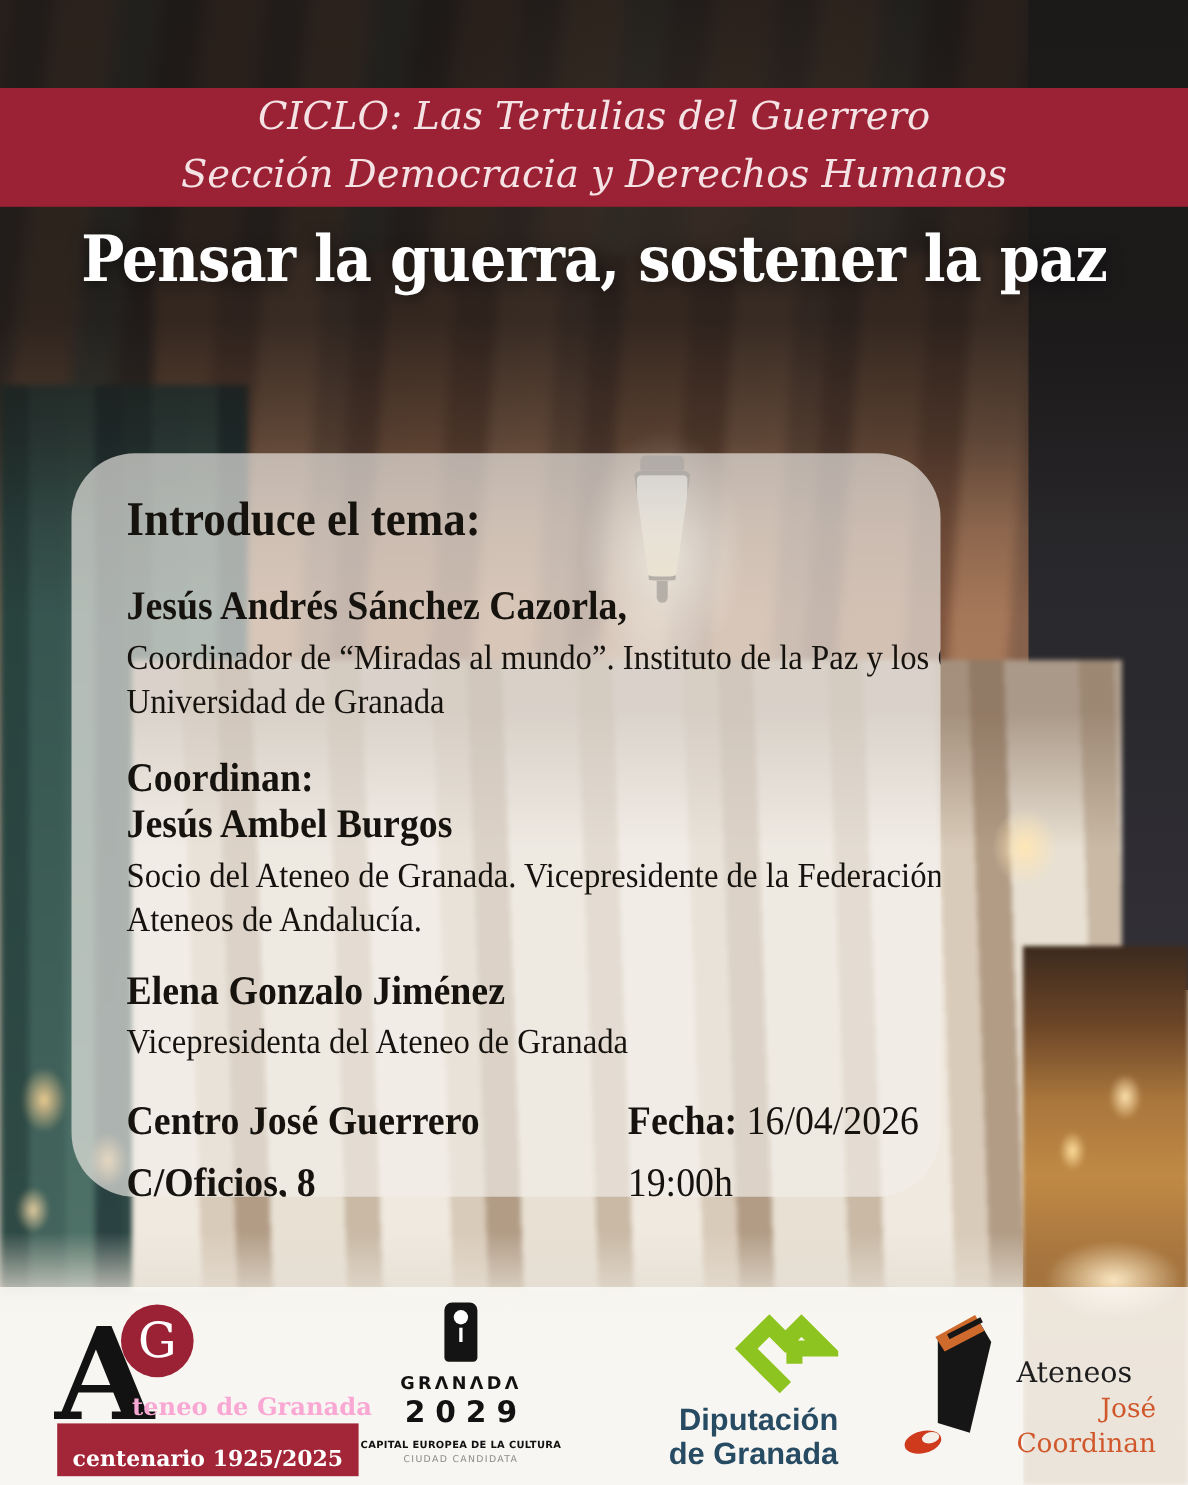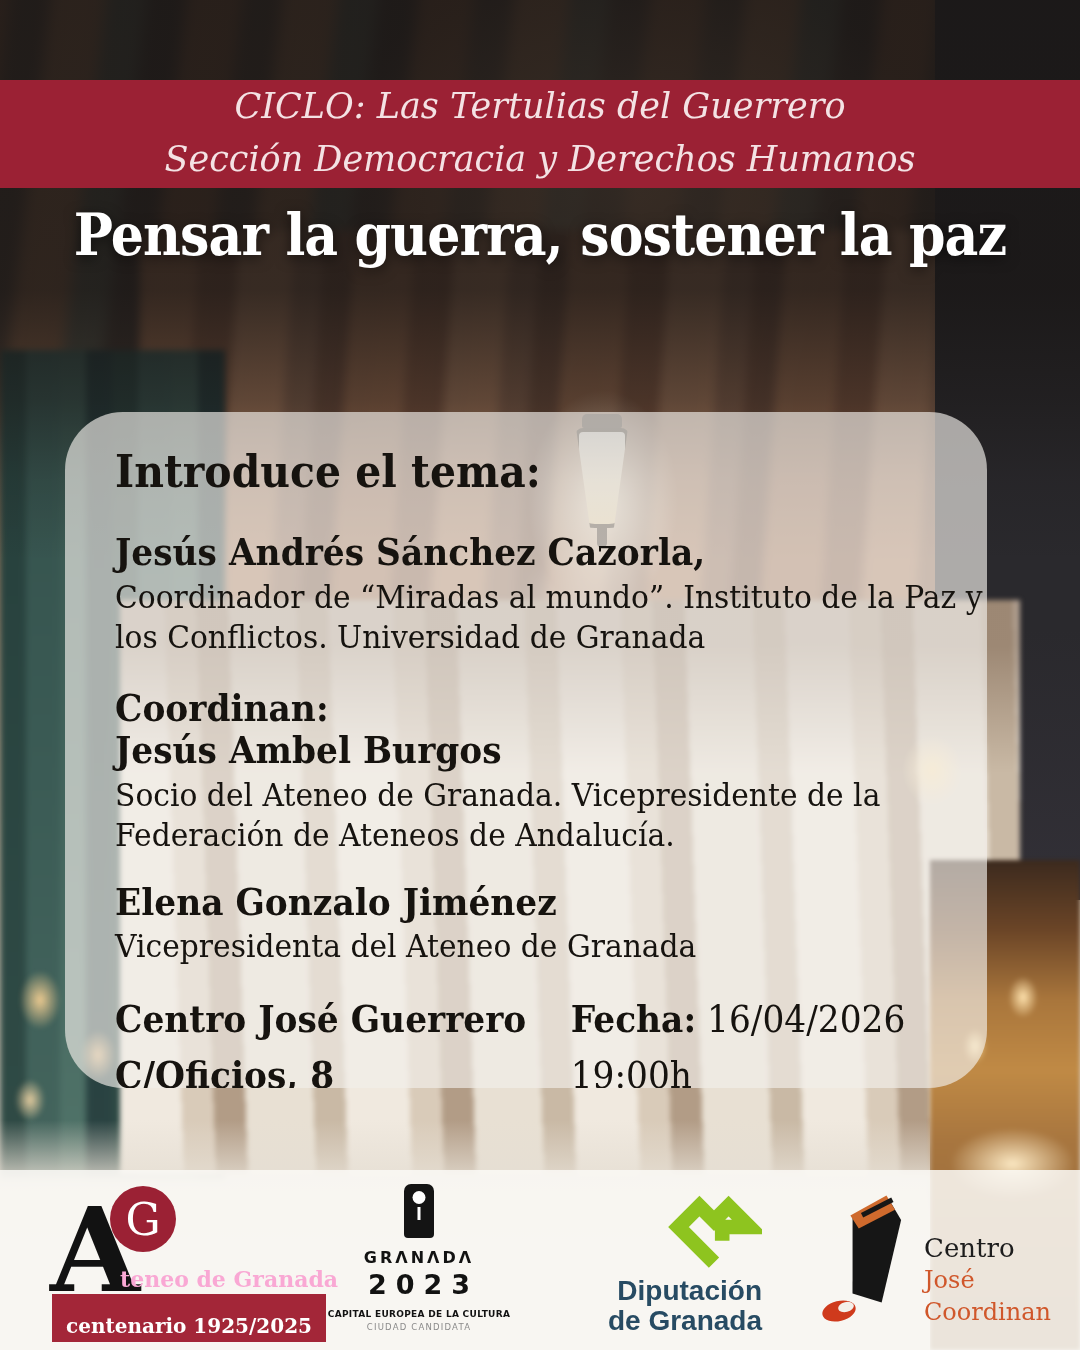--- a/index.html
+++ b/index.html
@@ -57,8 +57,8 @@
     text-shadow:0 3px 14px rgba(0,0,0,.55);}
 
   
-  .card{position:absolute;left:65px;top:412px;width:922px;height:676px;border-radius:58px;
-    background:rgba(241,238,234,.66);overflow:hidden;}
+  .card{position:absolute;left:65px;top:412px;width:790px;height:676px;border-radius:58px;
+    background:rgba(241,238,234,.66);overflow:hidden;font-family:Liberation Serif, serif;}
   .card-inner{position:absolute;left:50px;top:30px;width:940px;transform:scaleX(.93);transform-origin:left top;
     color:#16130f;}
   .h-intro{font-size:44px;font-weight:700;margin:4px 0 34px;}

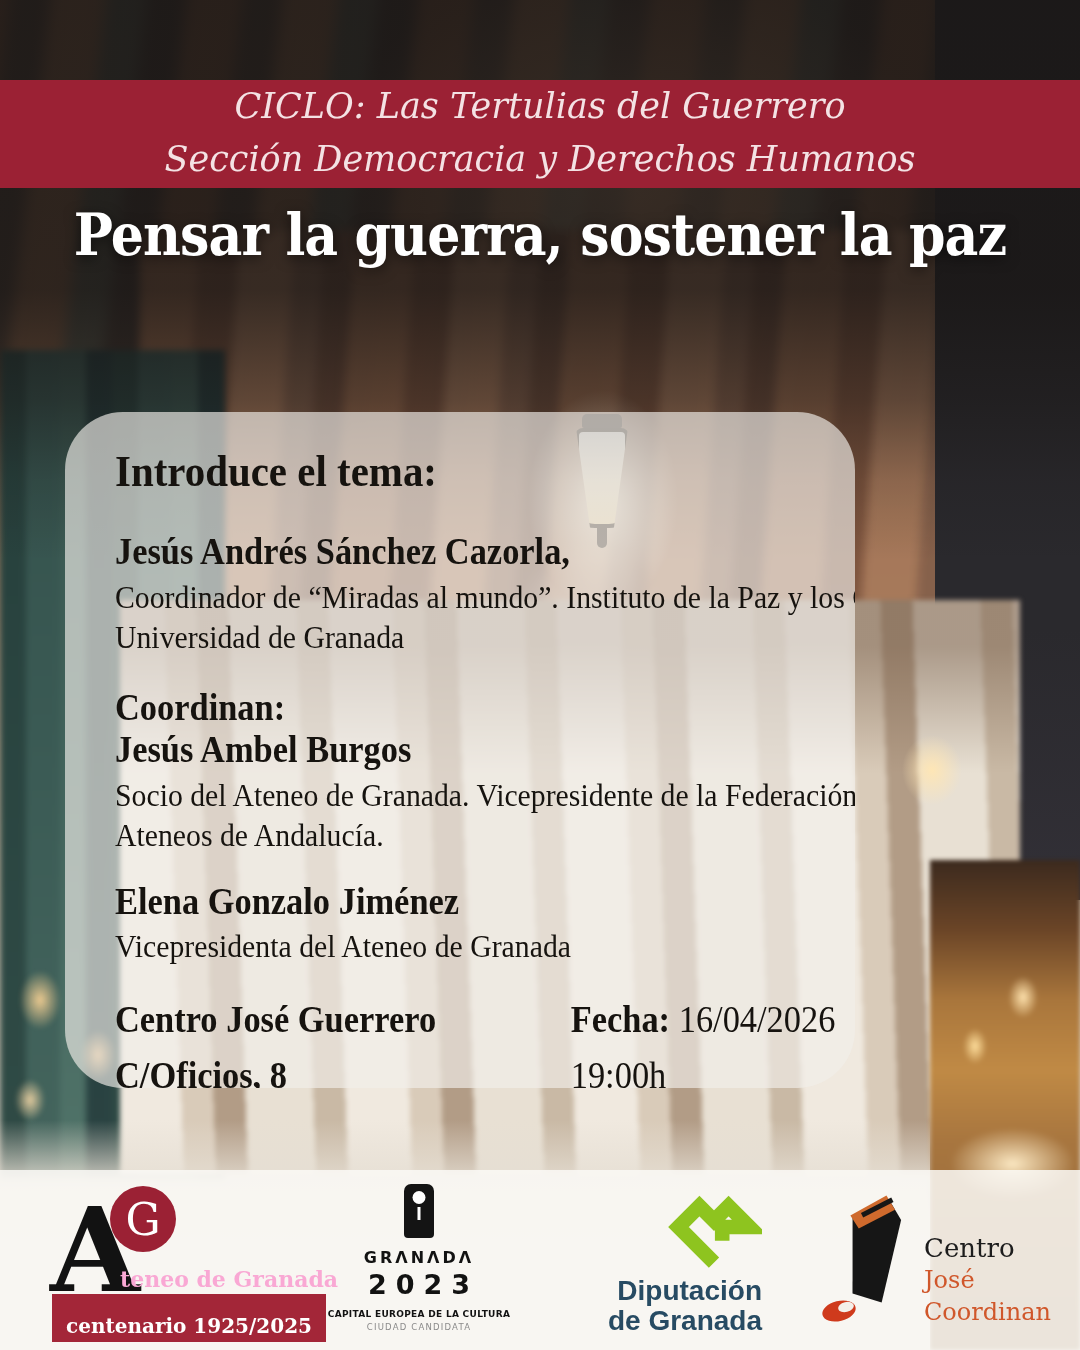--- a/index.html
+++ b/index.html
@@ -205,7 +205,7 @@
         <ellipse cx="26" cy="118" rx="8" ry="5" fill="#f4efe9" transform="rotate(-14 26 118)"></ellipse>
       </svg>
       <div class="cg-text">
-        <div class="cg-centro">Centro</div>
+        <div class="cg-centro">Ateneos</div>
         <div class="cg-jose">José</div>
         <div class="cg-guerrero">Coordinan</div>
       </div>

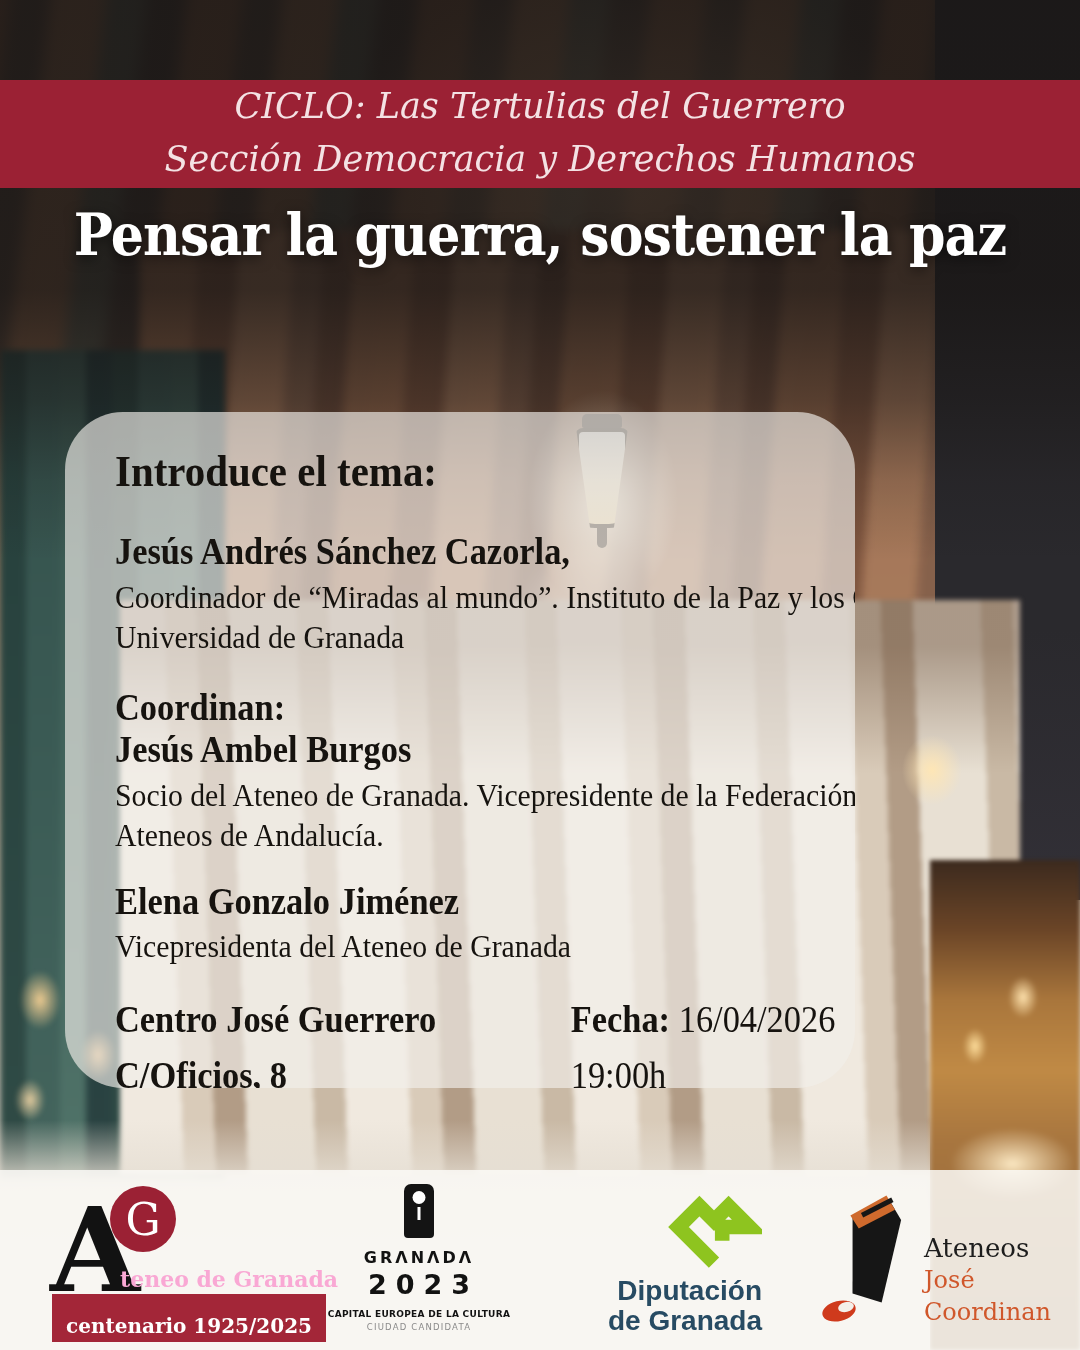--- a/index.html
+++ b/index.html
@@ -181,7 +181,7 @@
     <div class="logo g2031">
       <div class="key"></div>
       <div class="g31-name">GRΛNΛDΛ</div>
-      <div class="g31-year">2023</div>
+      <div class="g31-year">2029</div>
       <div class="g31-l1">CAPITAL EUROPEA DE LA CULTURA</div>
       <div class="g31-l2">CIUDAD CANDIDATA</div>
     </div>

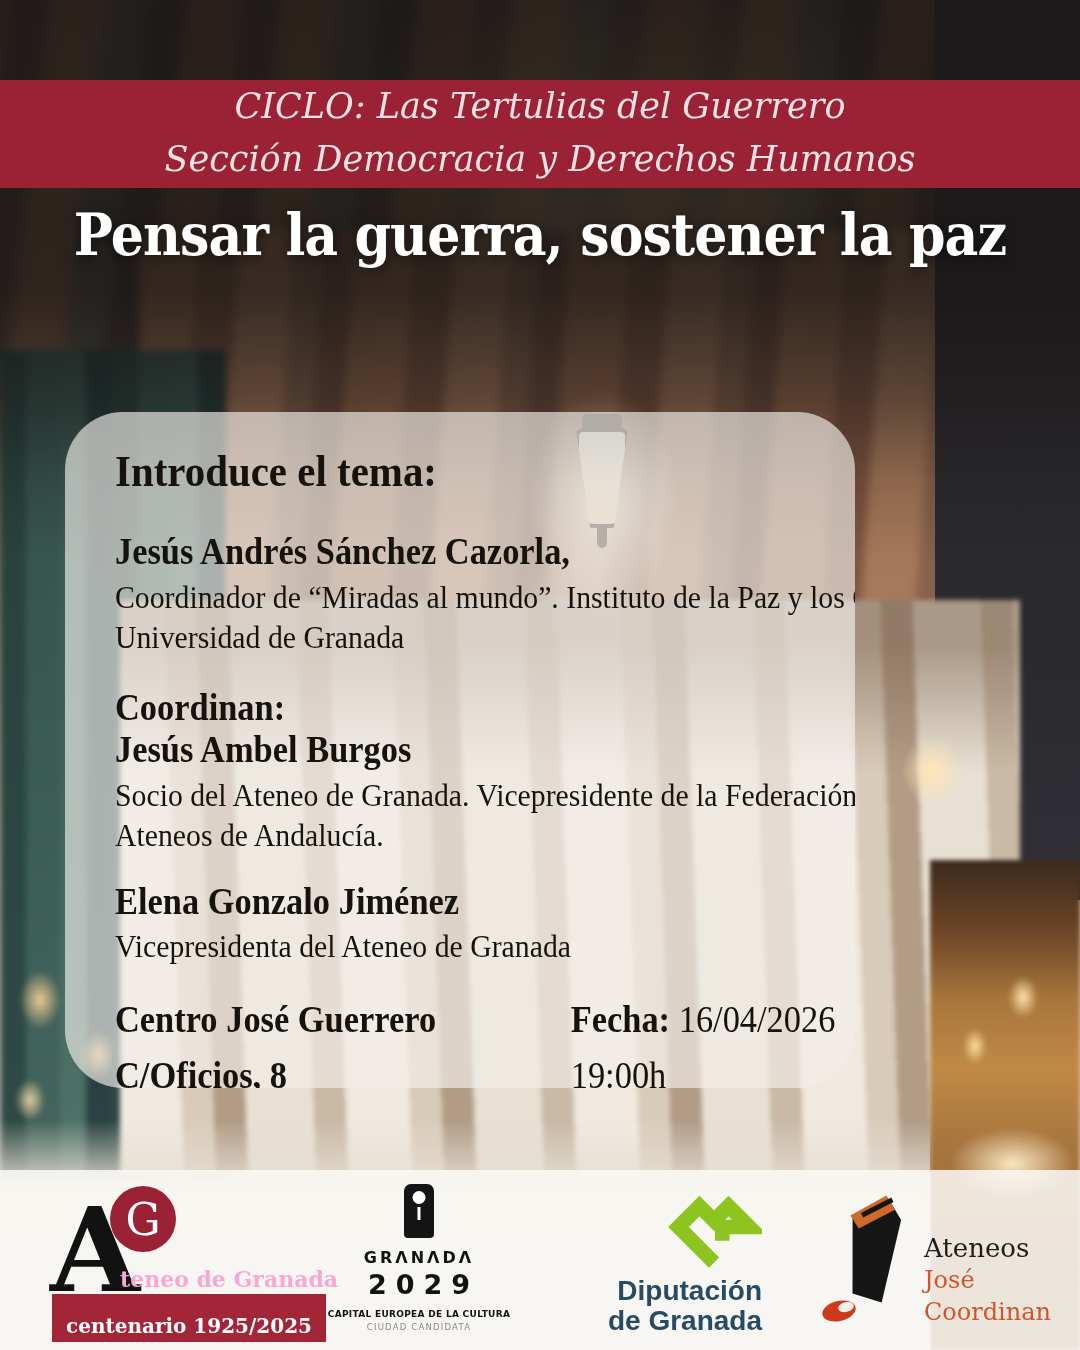--- a/index.html
+++ b/index.html
@@ -97,7 +97,7 @@
   .guerrero{width:212px;height:142px;}
   .cg-text{position:absolute;left:104px;top:42px;line-height:1.32;white-space:nowrap;}
   .cg-centro{font-size:26px;color:#1d1d1d;}
-  .cg-jose,.cg-guerrero{font-size:24px;color:#D0572B;}
+  .cg-jose,.cg-guerrero{font-size:24px;color:#D0572B;text-align:right;}
 
   .ateneos{width:210px;text-align:center;margin-top:6px;}
   .an-name{font-size:31px;font-weight:700;color:#1A6B4A;letter-spacing:7px;margin-top:4px;white-space:nowrap;}

